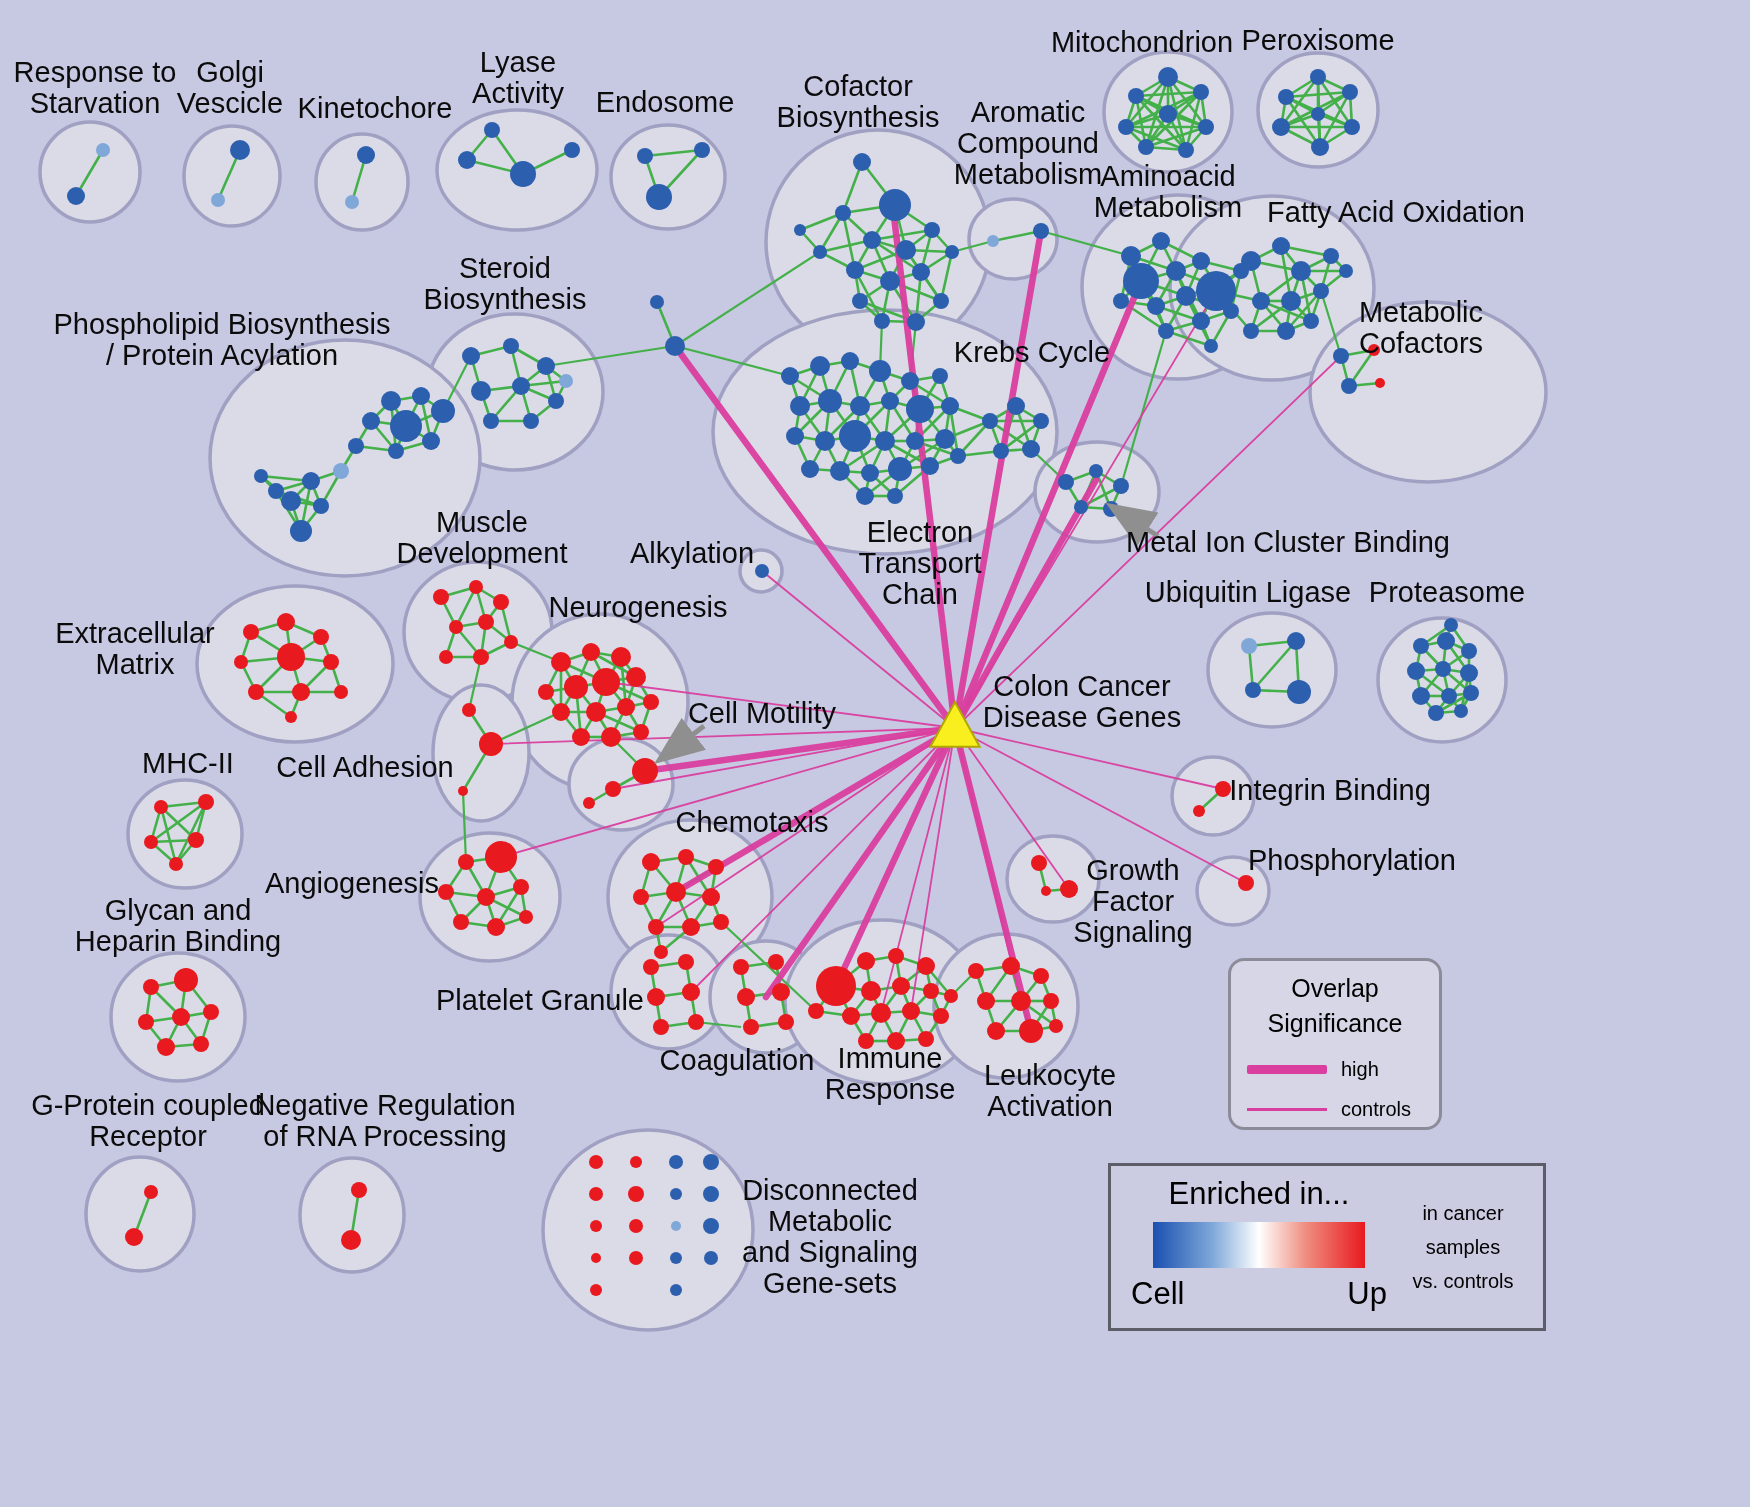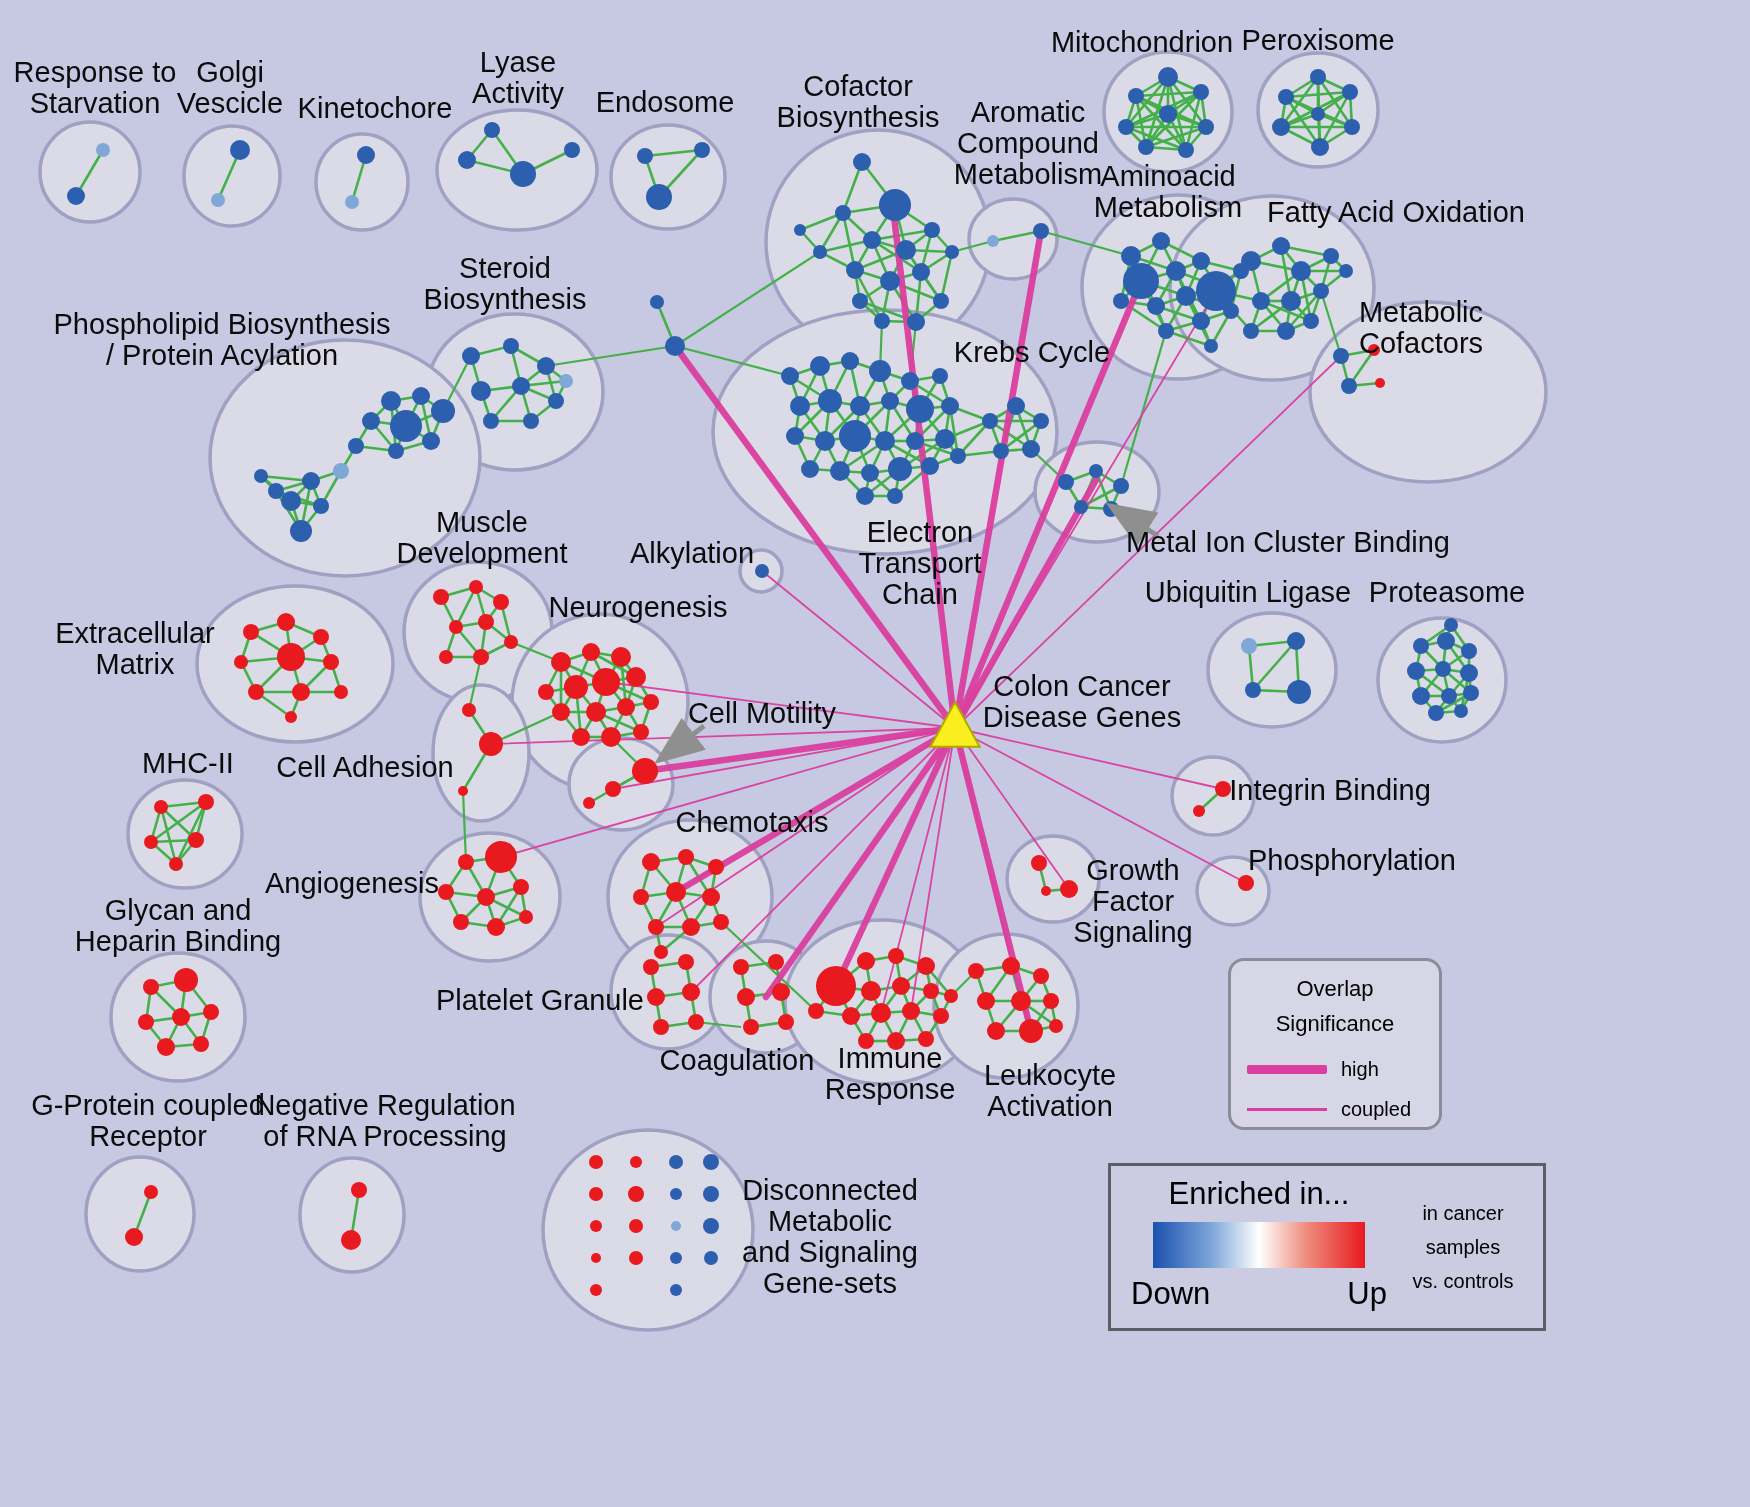--- a/index.html
+++ b/index.html
@@ -9,7 +9,7 @@
   
   .legend-sig{position:absolute;left:1228px;top:958px;width:214px;height:172px;background:#d6d6e6;
     border:3px solid #8b8b99;border-radius:16px;box-sizing:border-box;}
-  .legend-sig-title{font-size:22px;text-align:center;line-height:35px;margin-top:10px;white-space:pre-line;}
+  .legend-sig-title{font-size:25px;text-align:center;line-height:35px;margin-top:10px;white-space:pre-line;}
   .legend-row{display:flex;align-items:center;gap:14px;padding-left:16px;margin-top:17px;font-size:20px;}
   .line-high{display:inline-block;width:80px;height:9px;background:#da3f9f;border-radius:2px;}
   .line-moderate{display:inline-block;width:80px;height:3px;background:#da3f9f;}

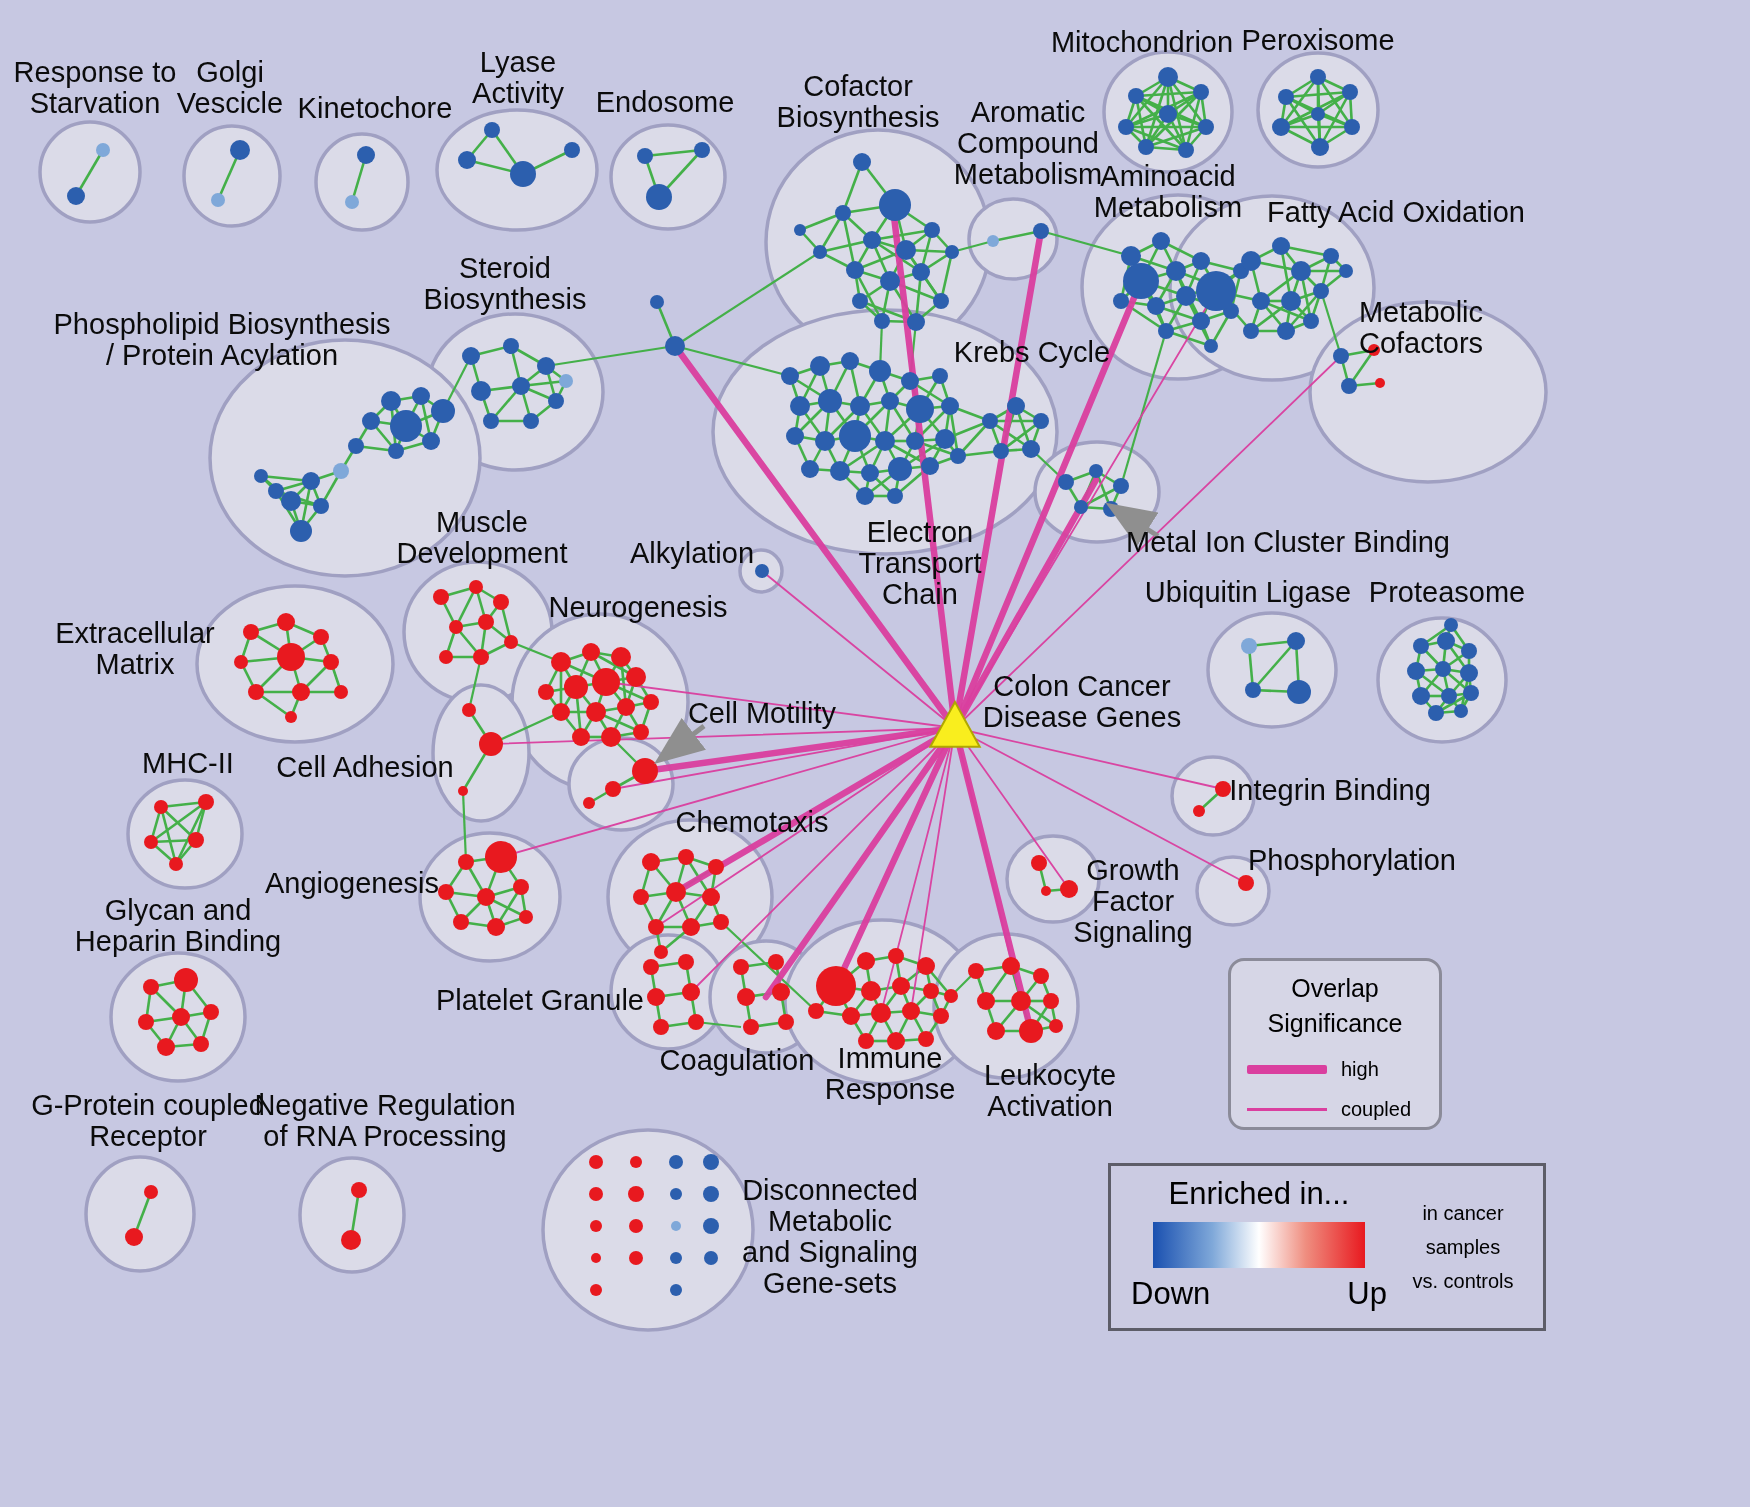--- a/index.html
+++ b/index.html
@@ -1022,7 +1022,7 @@
     </div>
     <div class="legend-row">
       <span class="line-moderate"></span>
-      <span>coupled</span>
+      <span>controls</span>
     </div>
   </div>
 

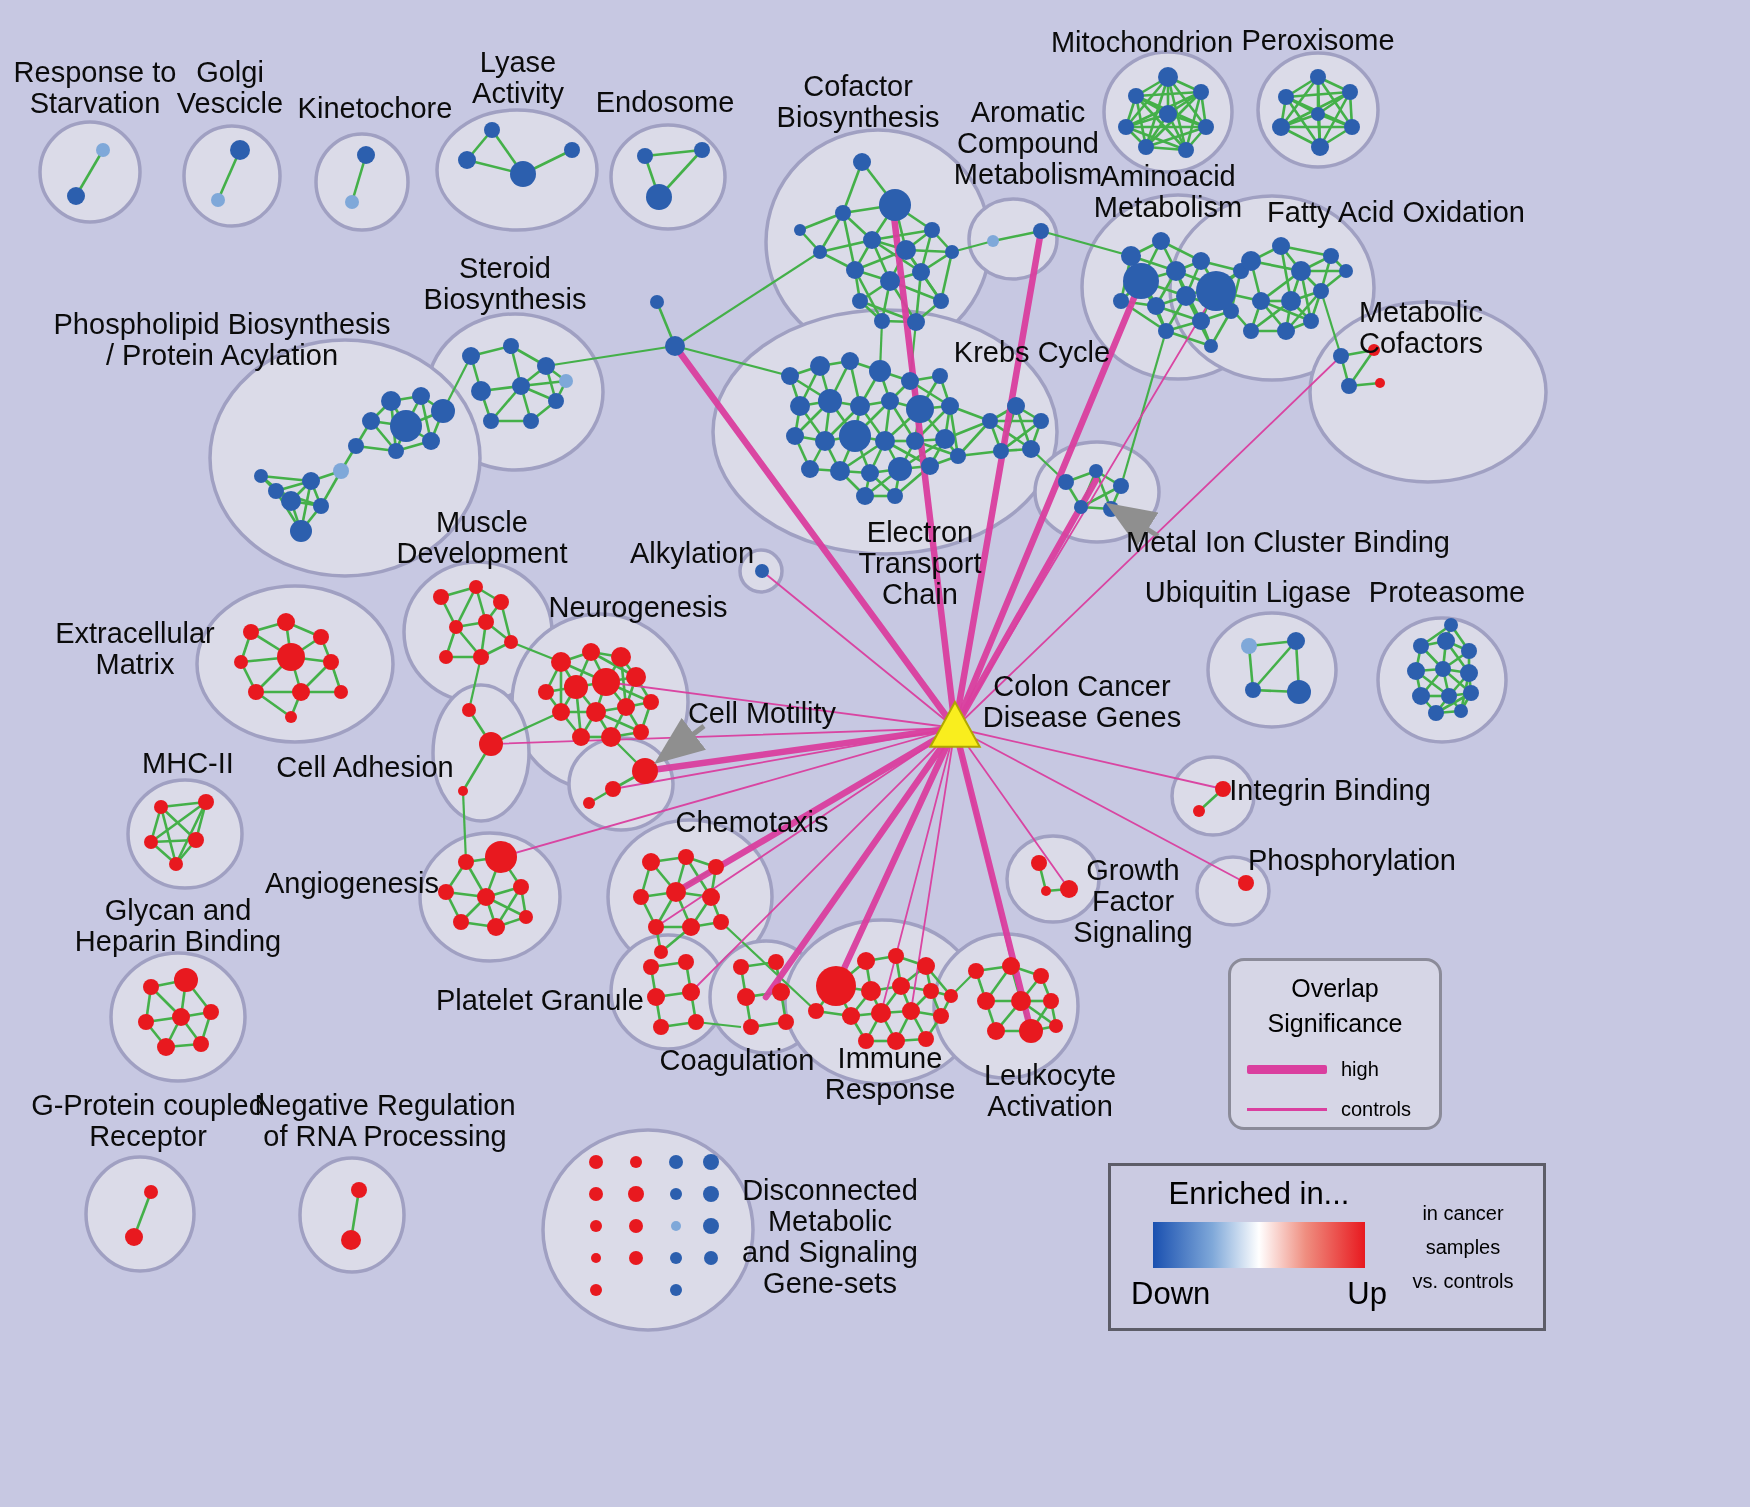--- a/index.html
+++ b/index.html
@@ -1031,7 +1031,7 @@
       <div class="enr-title">Enriched in...</div>
       <div class="gradient-bar"></div>
       <div class="enr-ends">
-        <span>Down</span>
+        <span>Cell</span>
         <span>Up</span>
       </div>
     </div>

